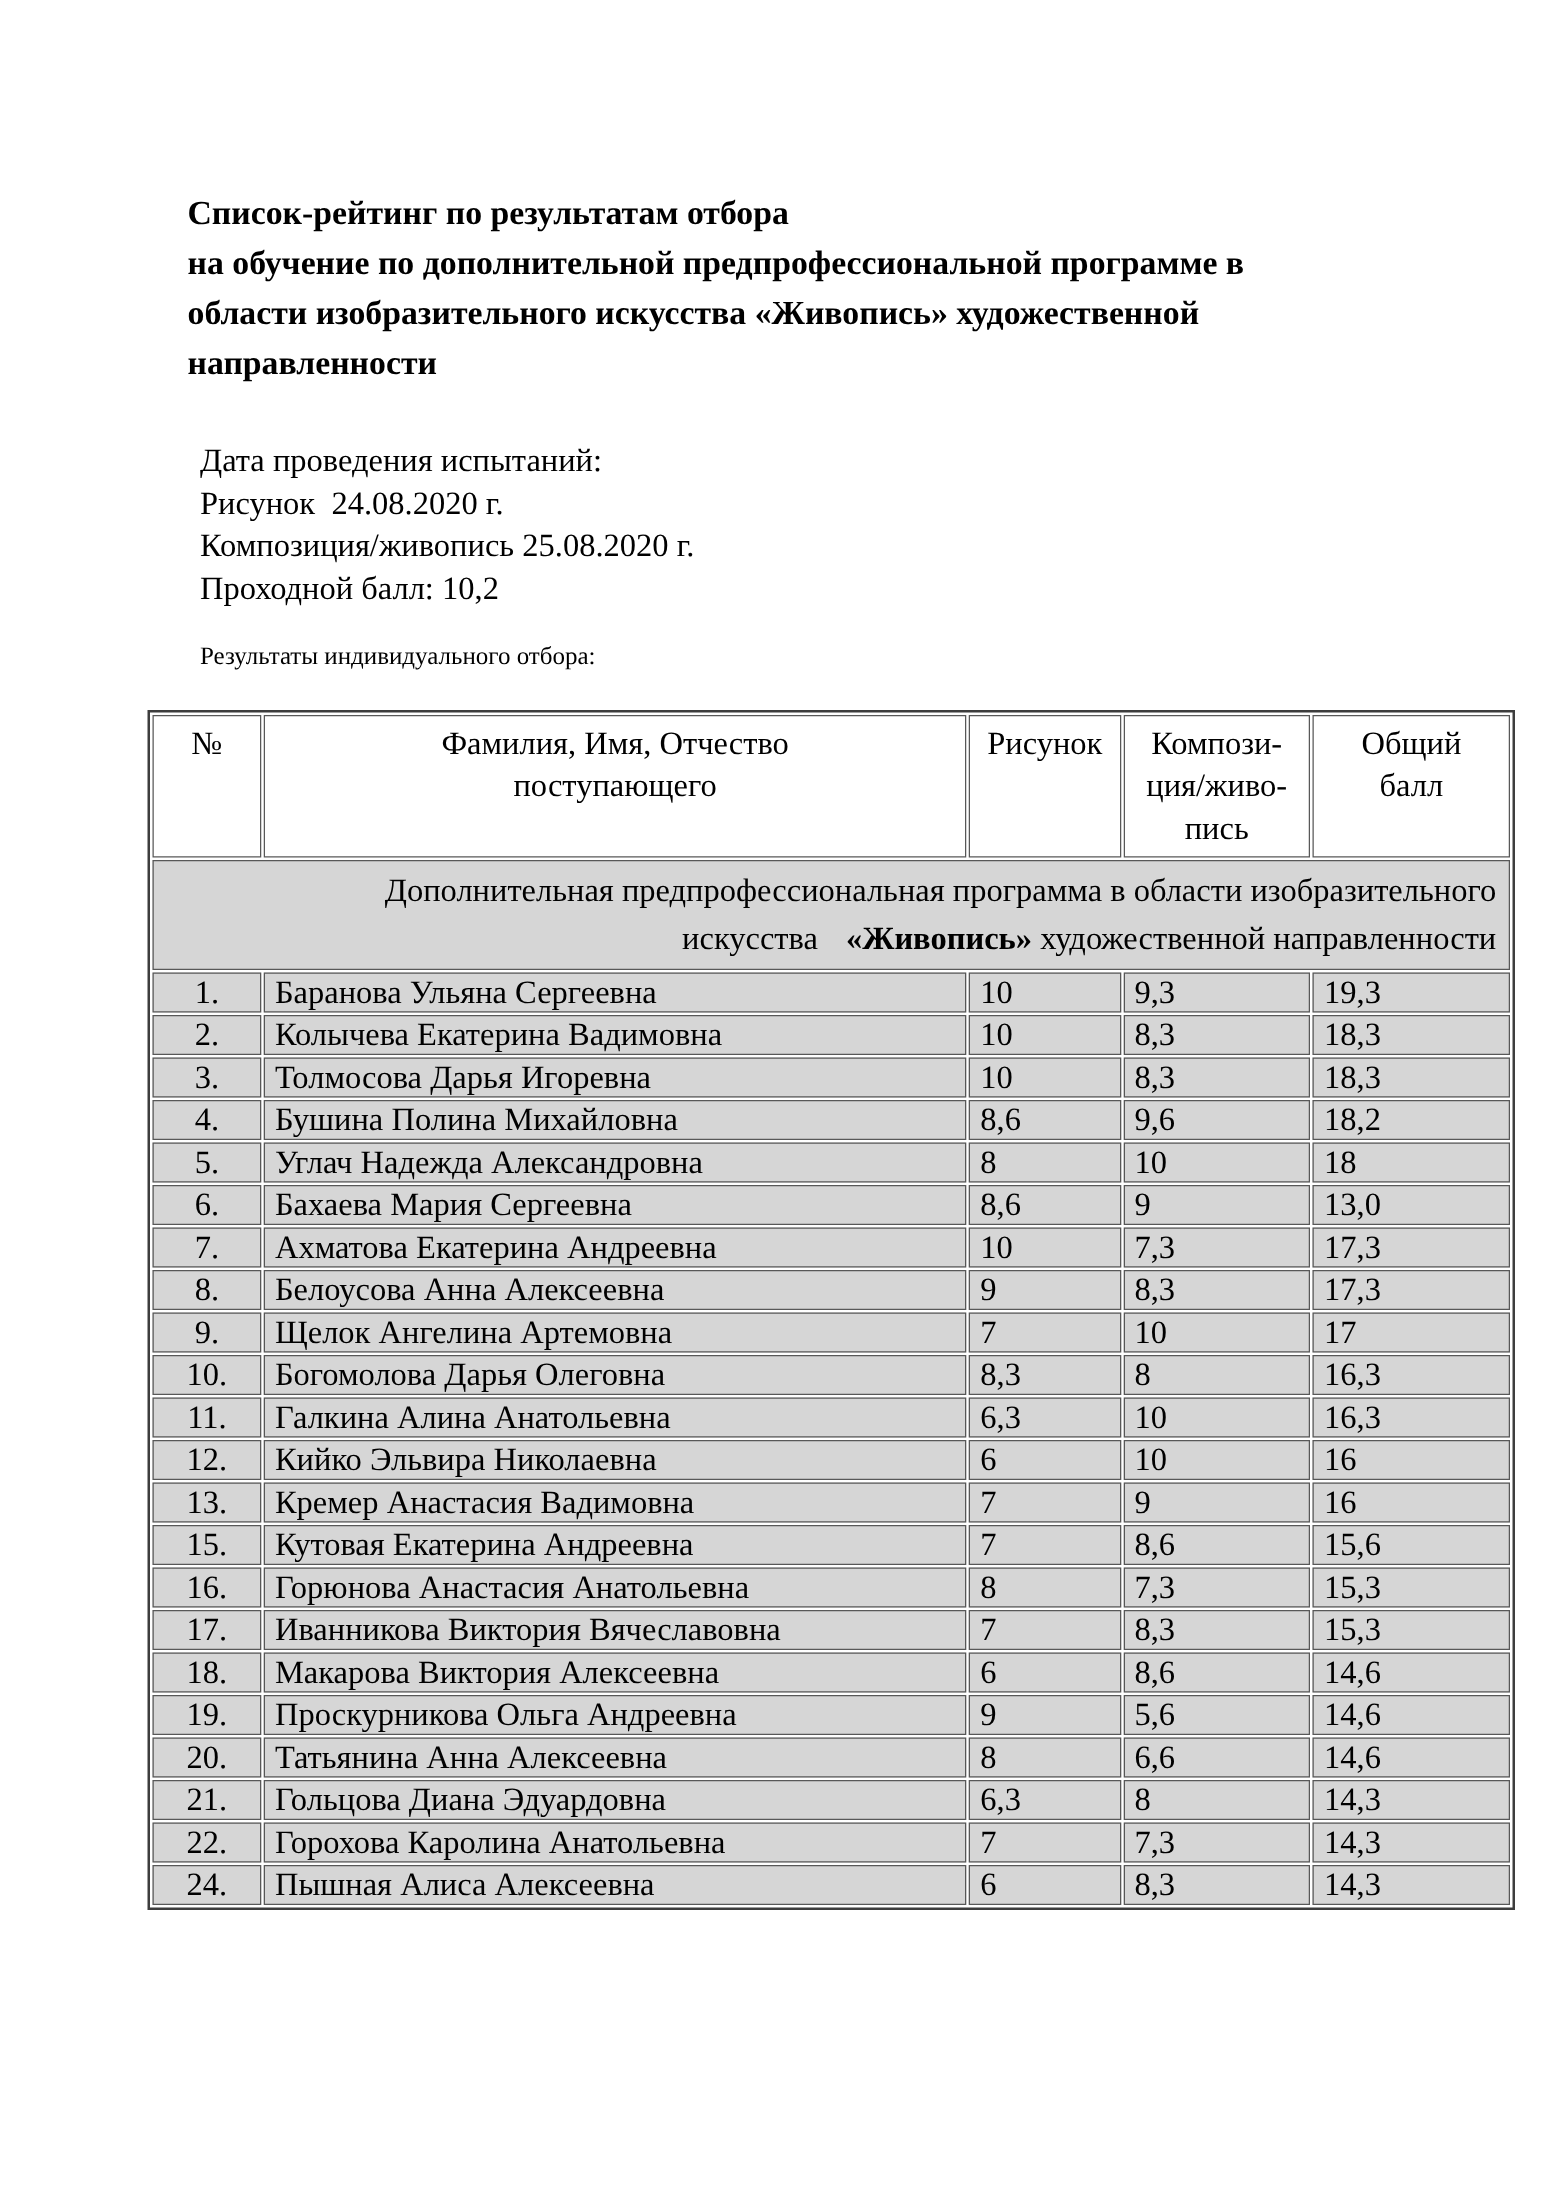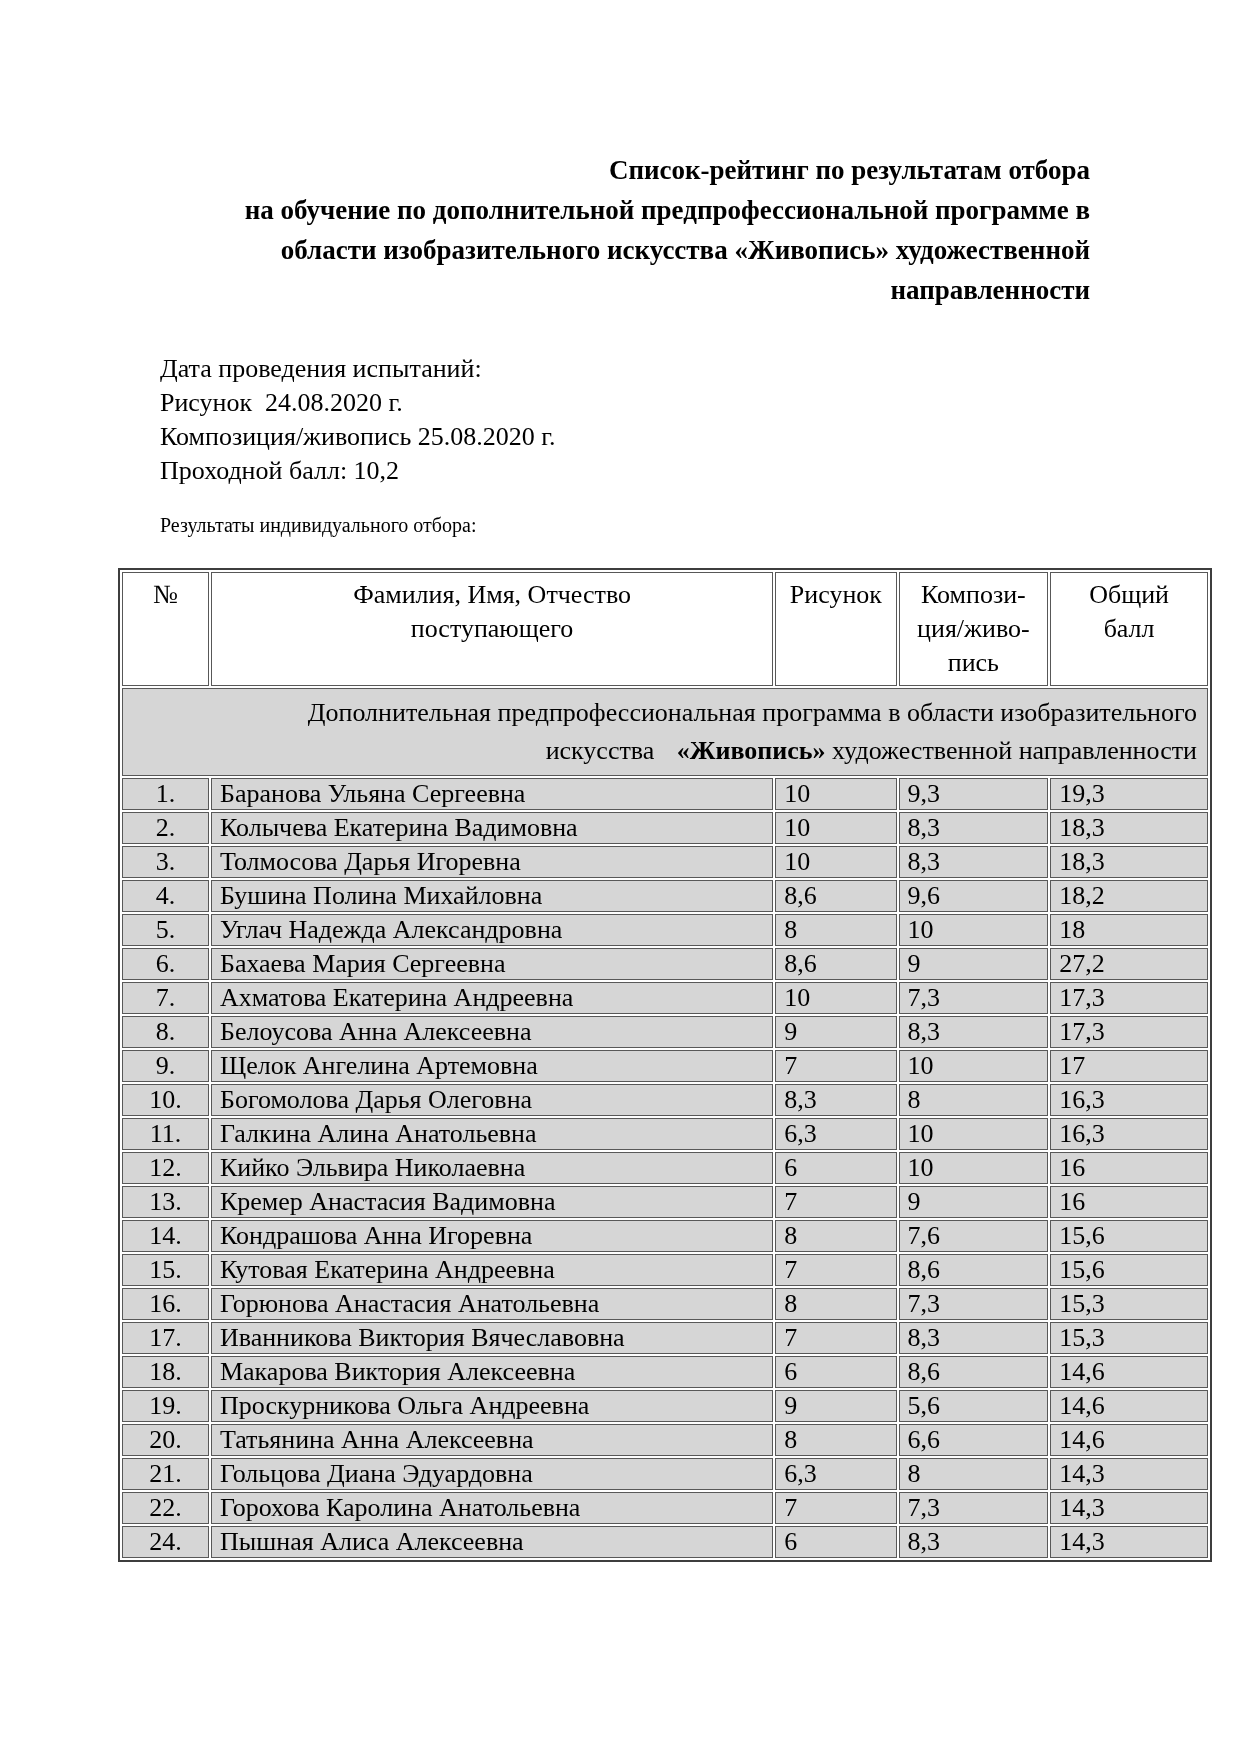--- a/index.html
+++ b/index.html
@@ -14,7 +14,7 @@
 
   .title-block {
     margin:150px 150px 0 150px;
-    text-align:right;
+    text-align:left;
     font-weight:bold;
     font-size:27px;
     line-height:40px;

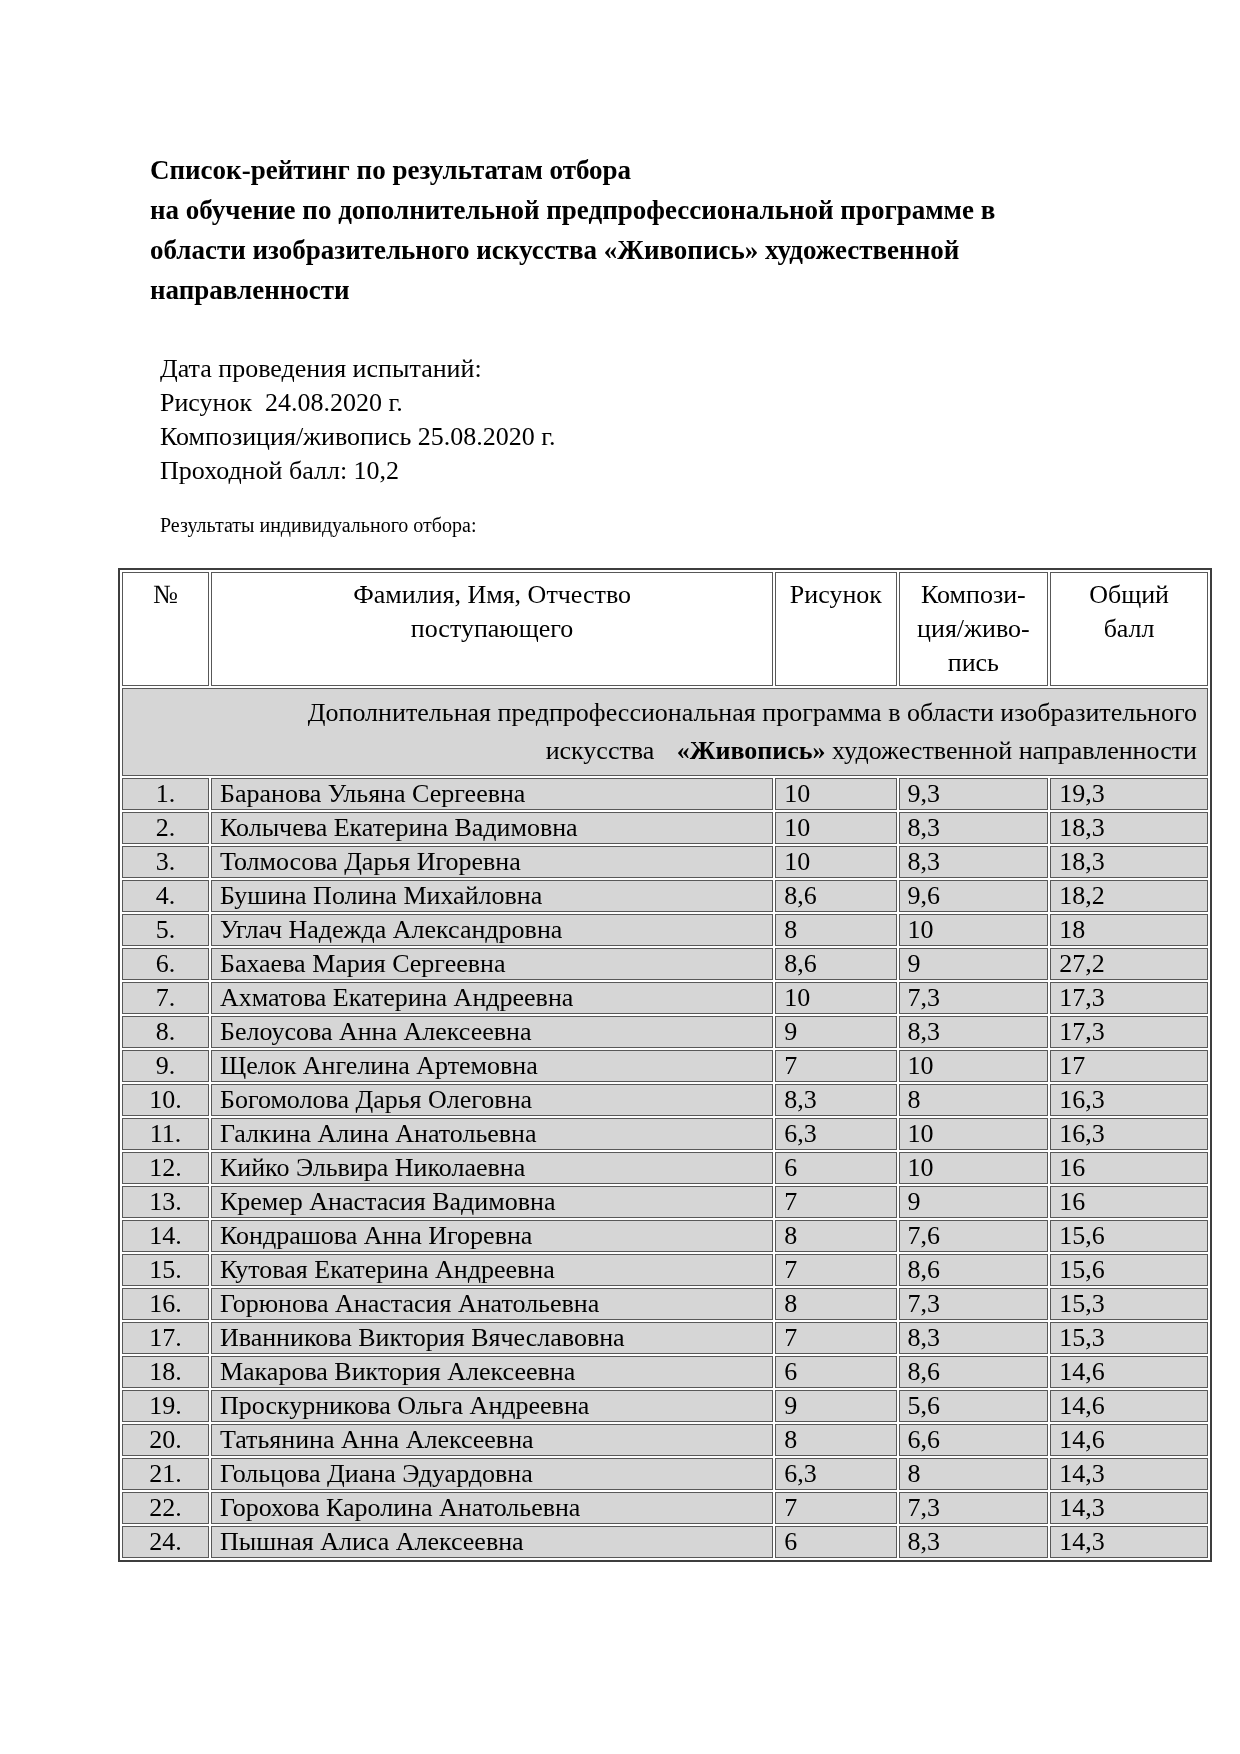--- a/index.html
+++ b/index.html
@@ -174,7 +174,7 @@
           <td class="c-name">Бахаева Мария Сергеевна</td>
           <td class="c-drawing">8,6</td>
           <td class="c-composition">9</td>
-          <td class="c-total">27,2</td>
+          <td class="c-total">13,0</td>
         </tr>
         <tr class="data-row">
           <td class="c-num">7.</td>

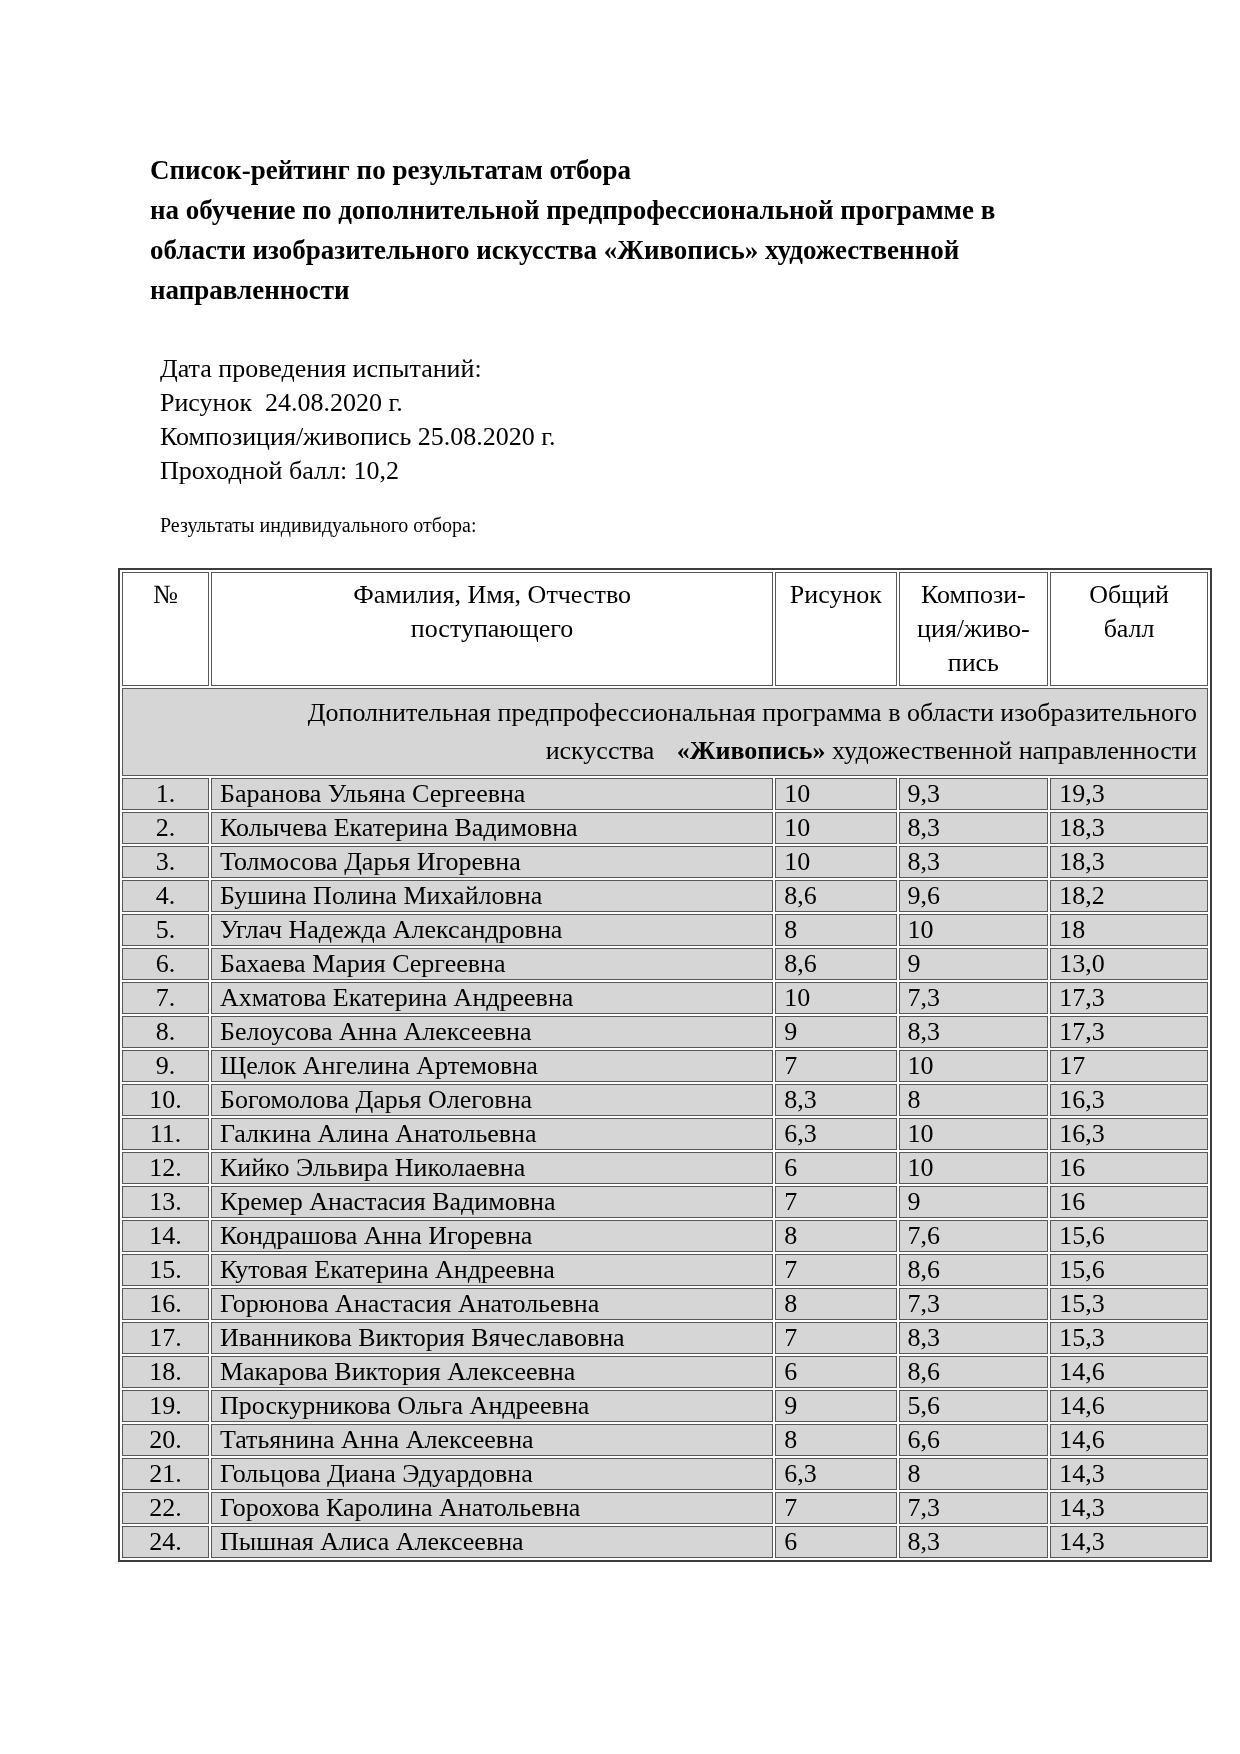--- a/index.html
+++ b/index.html
@@ -226,13 +226,6 @@
           <td class="c-total">16</td>
         </tr>
         <tr class="data-row">
-          <td class="c-num">14.</td>
-          <td class="c-name">Кондрашова Анна Игоревна</td>
-          <td class="c-drawing">8</td>
-          <td class="c-composition">7,6</td>
-          <td class="c-total">15,6</td>
-        </tr>
-        <tr class="data-row">
           <td class="c-num">15.</td>
           <td class="c-name">Кутовая Екатерина Андреевна</td>
           <td class="c-drawing">7</td>

